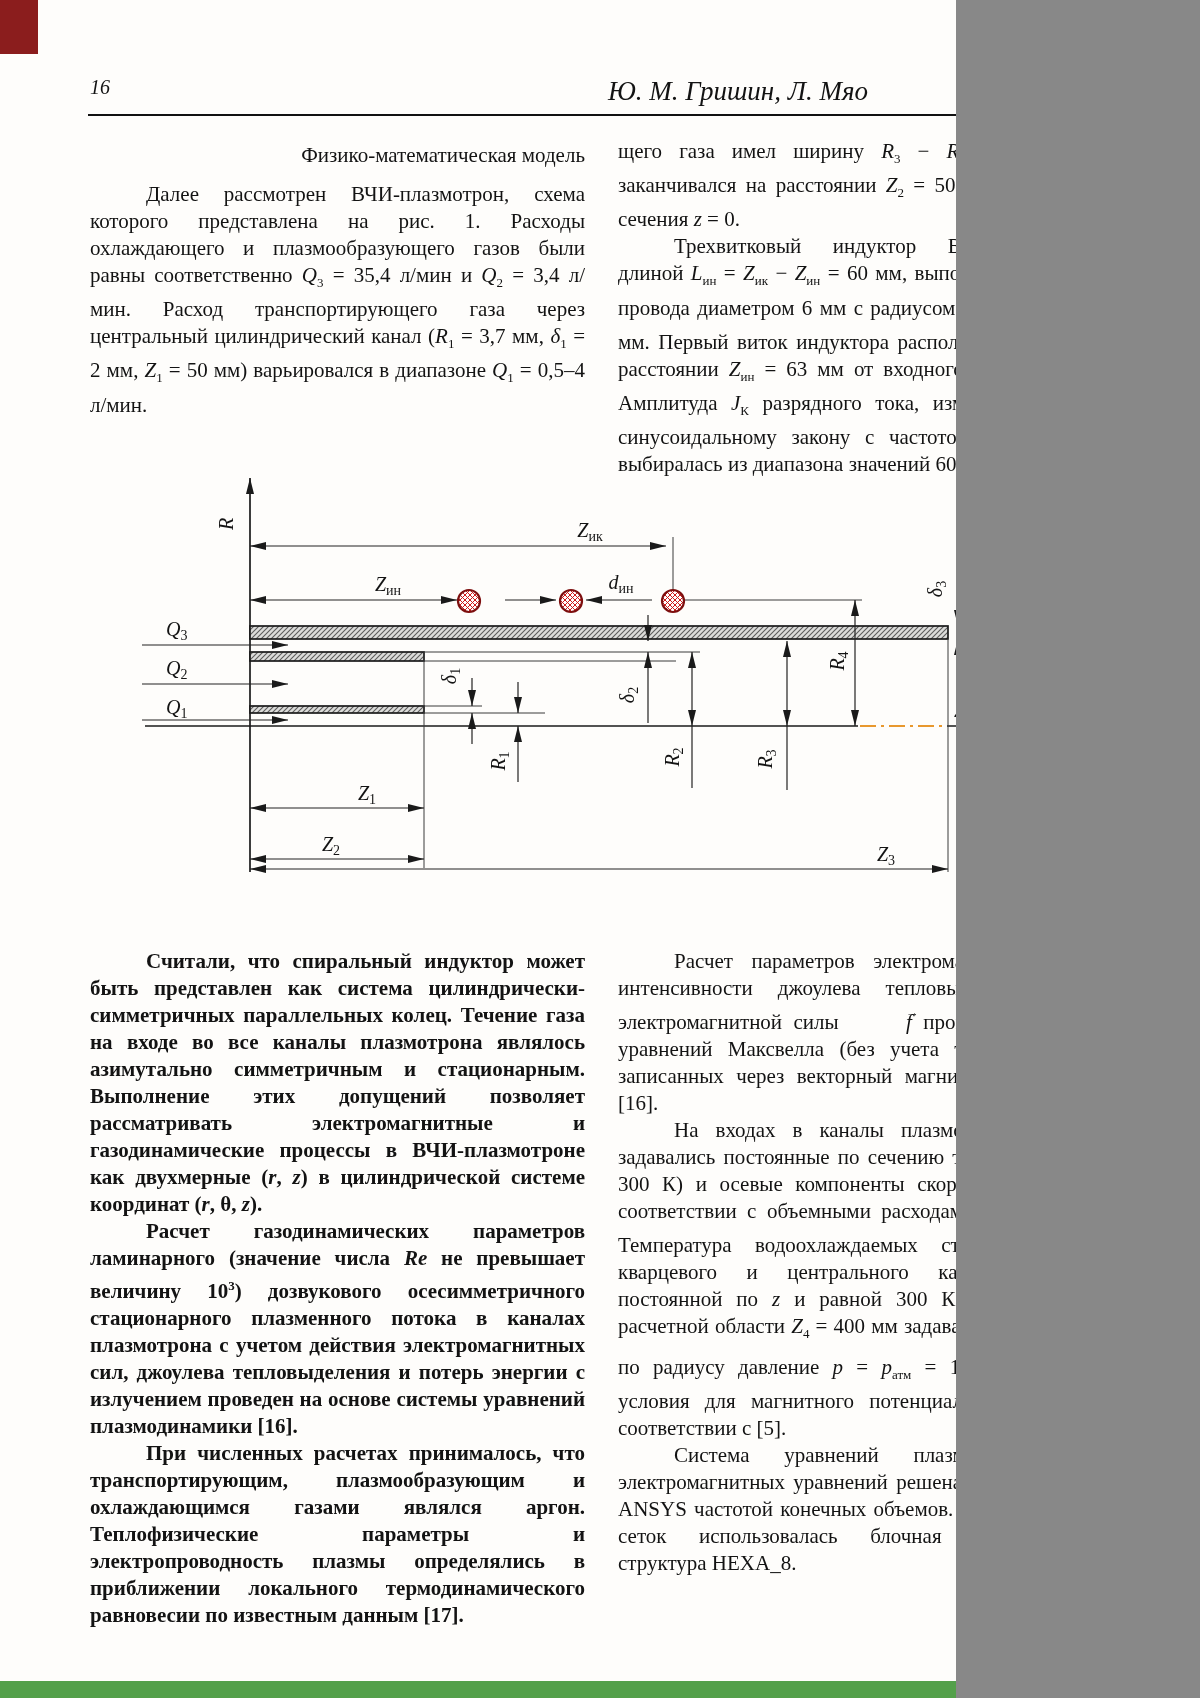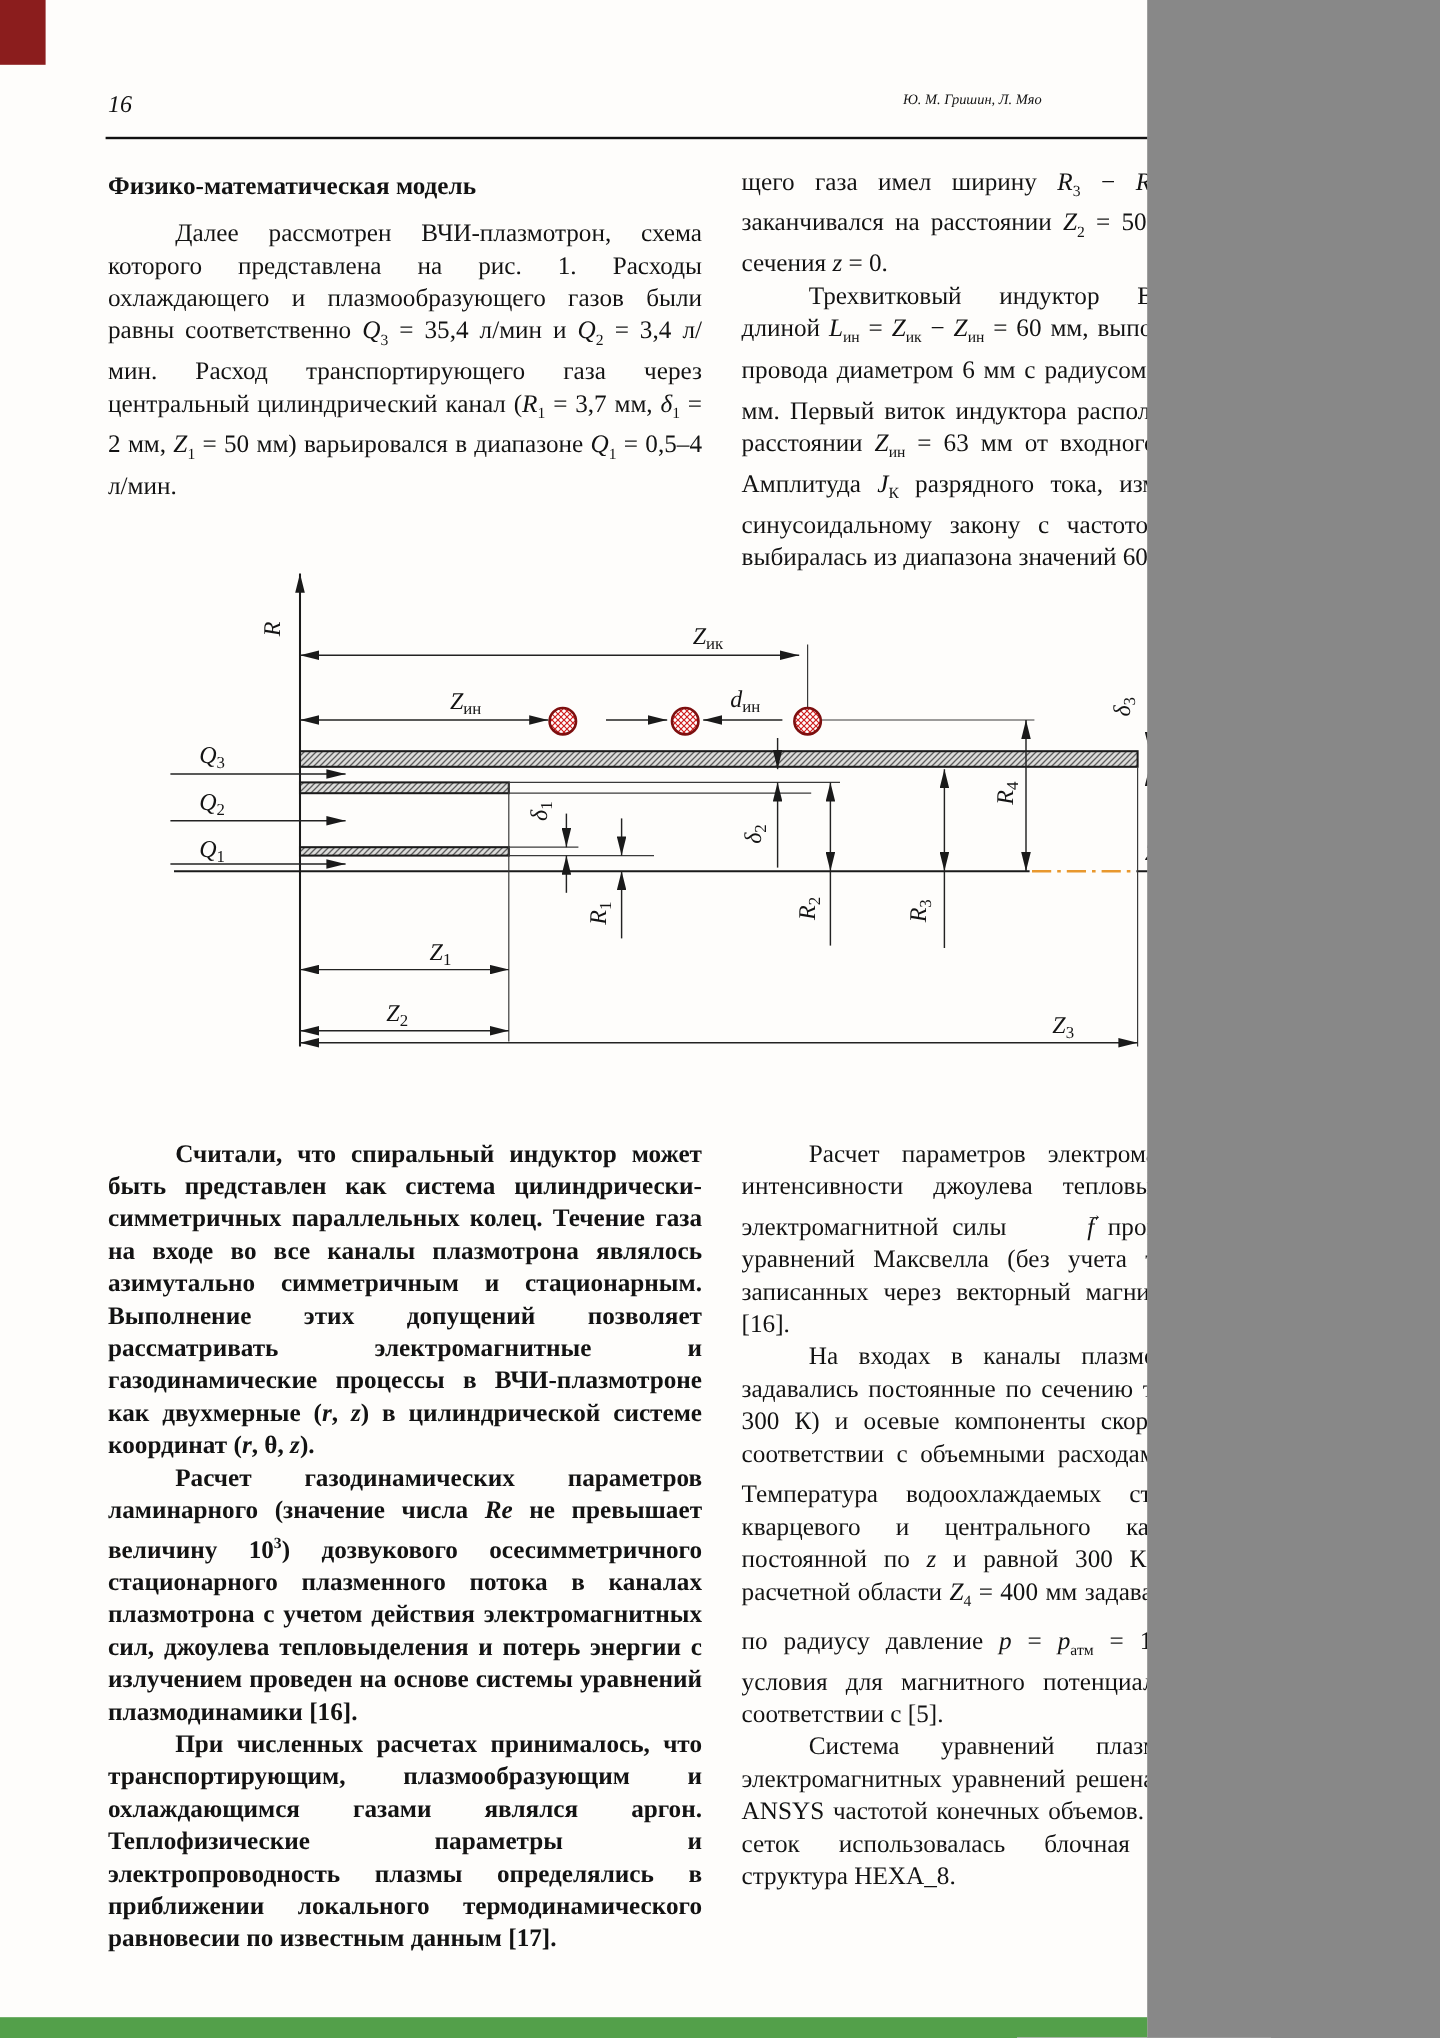--- a/index.html
+++ b/index.html
@@ -8,7 +8,7 @@
   .corner-block{position:absolute;left:0;top:0;width:38px;height:54px;background:#8b1d1d;}
   .green-bar{position:absolute;left:0;top:1681px;width:1200px;height:17px;background:#53a04a;}
   .runhead-left{position:absolute;left:90px;top:76px;font-style:italic;font-size:20px;}
-  .runhead-right{position:absolute;right:88px;top:76px;font-style:italic;font-size:12px;margin-left:44px;}
+  .runhead-right{position:absolute;right:88px;top:76px;font-style:italic;font-size:27px;margin-left:44px;}
   .head-rule{position:absolute;left:88px;top:114px;width:1024px;height:2px;background:#111;}
   .col{position:absolute;font-size:21px;line-height:27px;text-align:justify;}
   .col-tl{left:90px;top:138px;width:495px;}

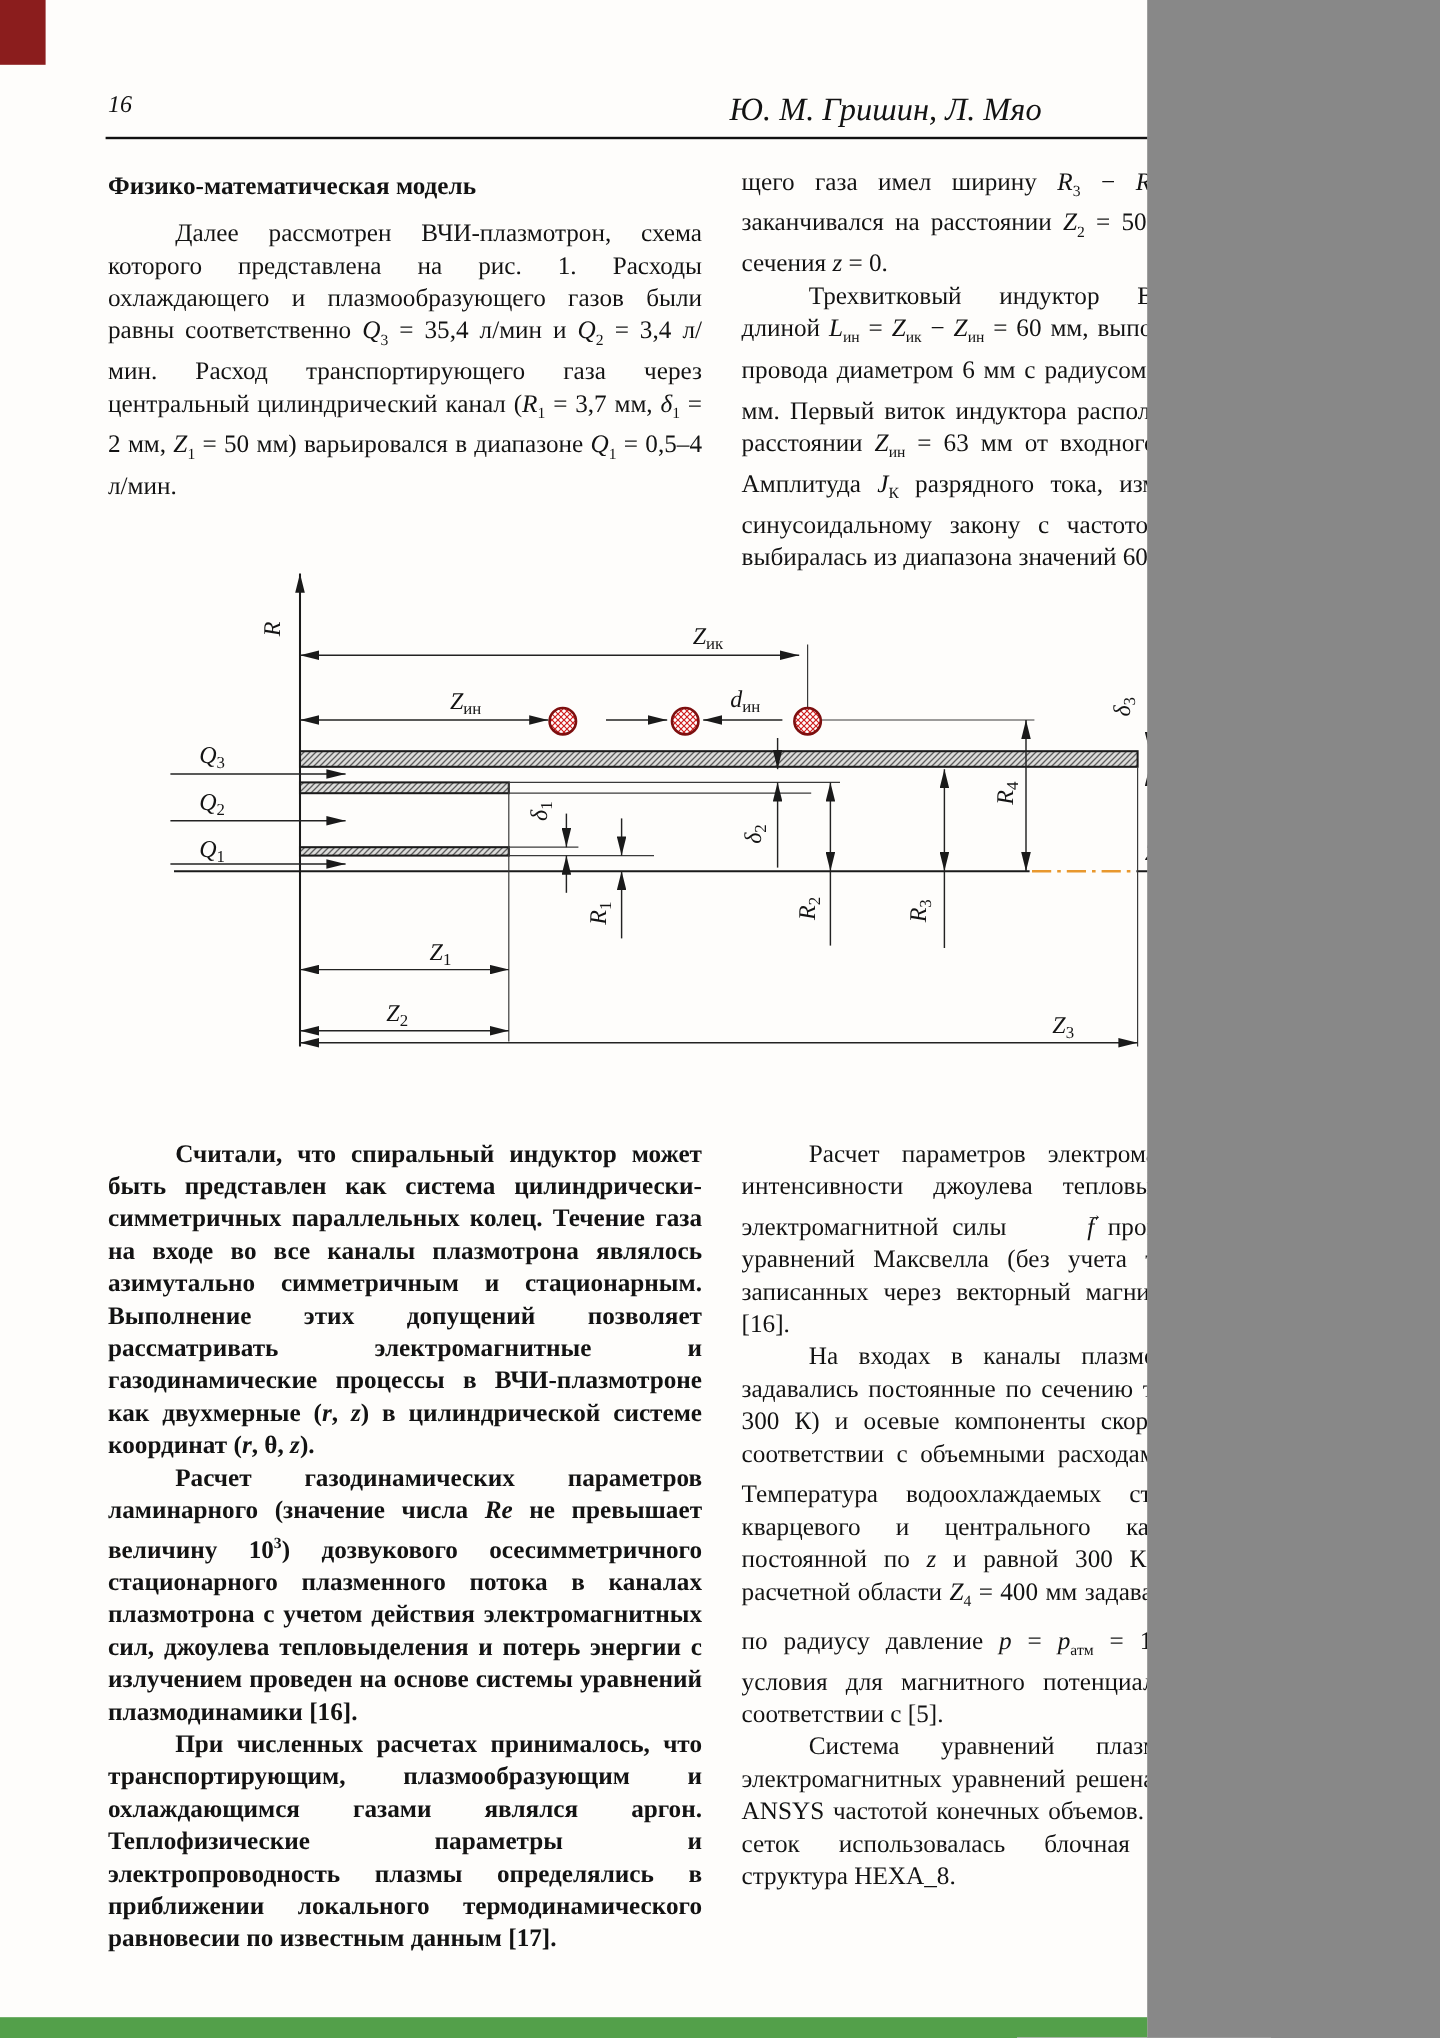--- a/index.html
+++ b/index.html
@@ -17,7 +17,7 @@
   .col-br{left:618px;top:948px;width:492px;}
   .col p{margin:0;text-indent:56px;}
   .col p.noindent{text-indent:0;}
-  h3.subhead{margin:4px 0 12px 0;font-size:21px;font-weight:bold;text-align:left;}
+  h3.subhead{margin:4px 0 12px 0;font-size:21px;font-weight:normal;text-align:right;}
   sub{font-size:0.62em;}
   sup{font-size:0.62em;}
   .vec{position:relative;display:inline-block;}

